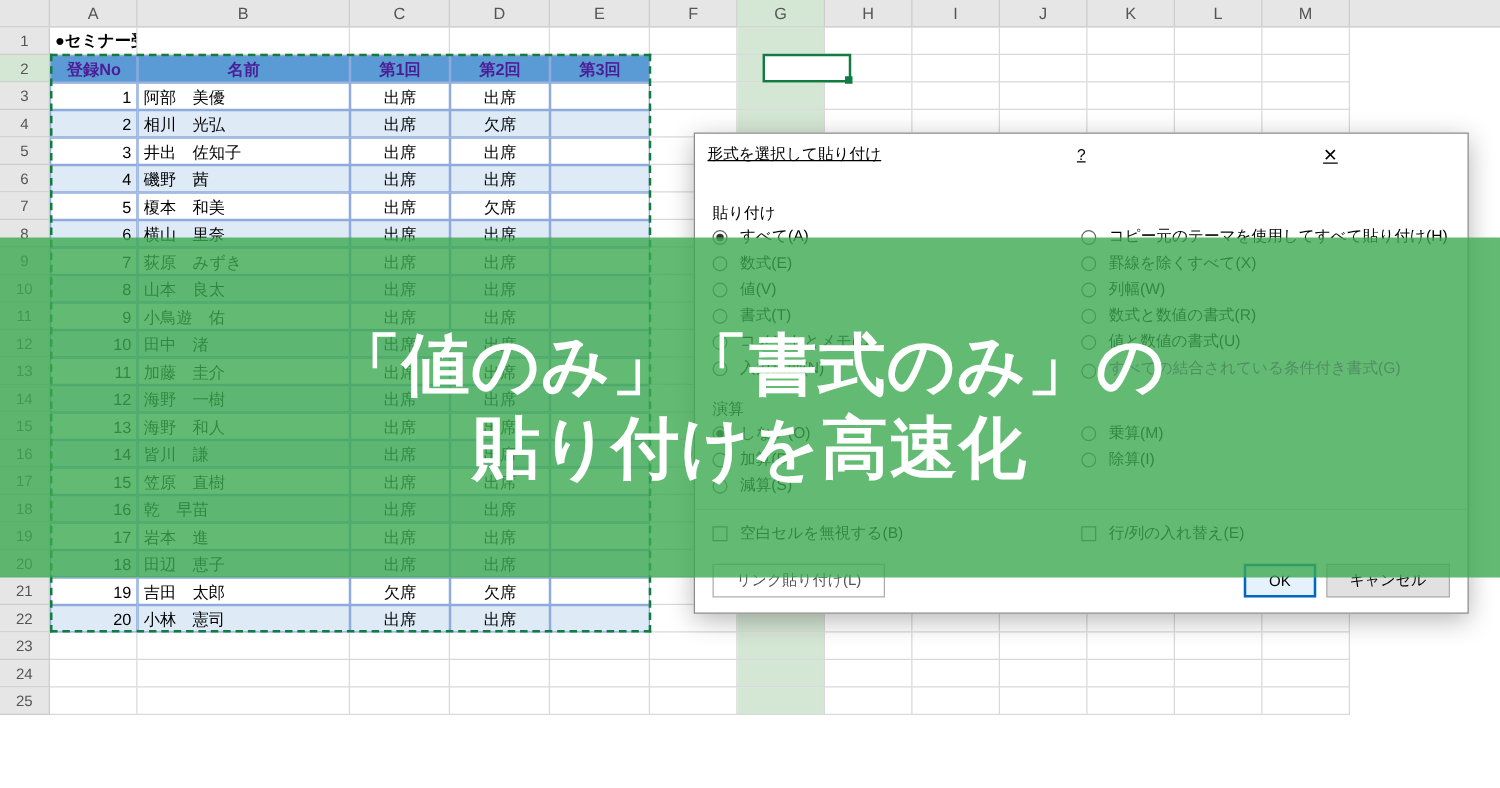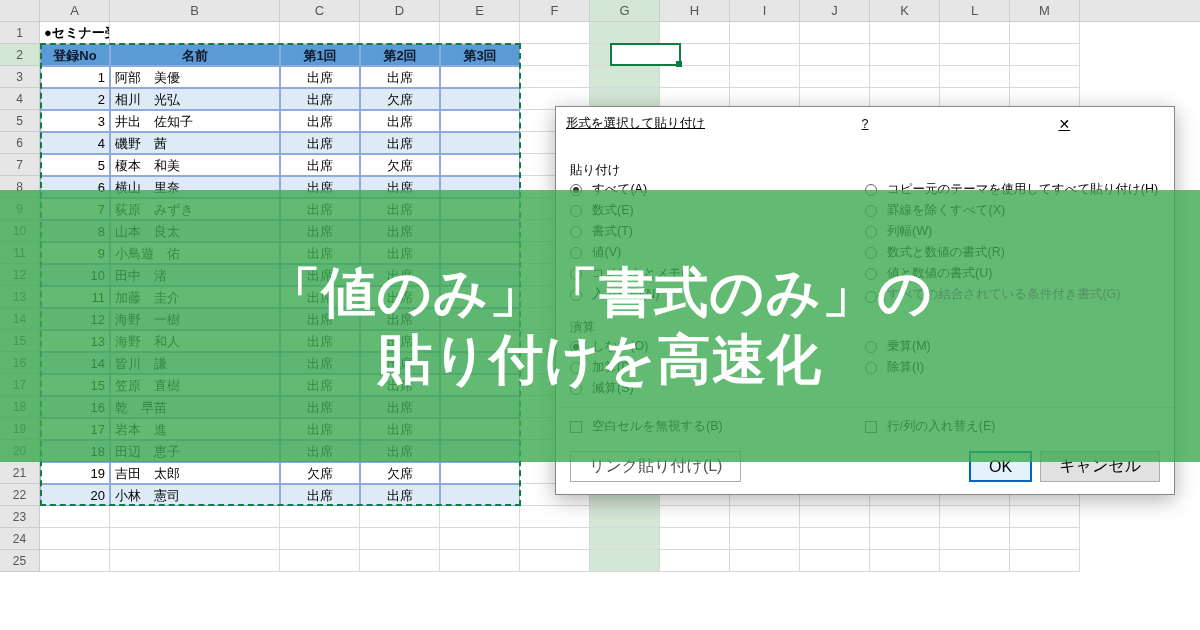--- a/index.html
+++ b/index.html
@@ -22,7 +22,7 @@
   
   
   .title-cell { font-weight: bold; }
-  .hdr { background: #5b9bd5; color: #0f172a; text-align: center; font-weight: bold; border: 1px solid #8faadc; }
+  .hdr { background: #5b9bd5; color: #4c1d95; text-align: center; font-weight: bold; border: 1px solid #8faadc; }
   .tc { border: 1px solid #8faadc; }
   .band { background: #deebf7; }
   .num { text-align: right; }

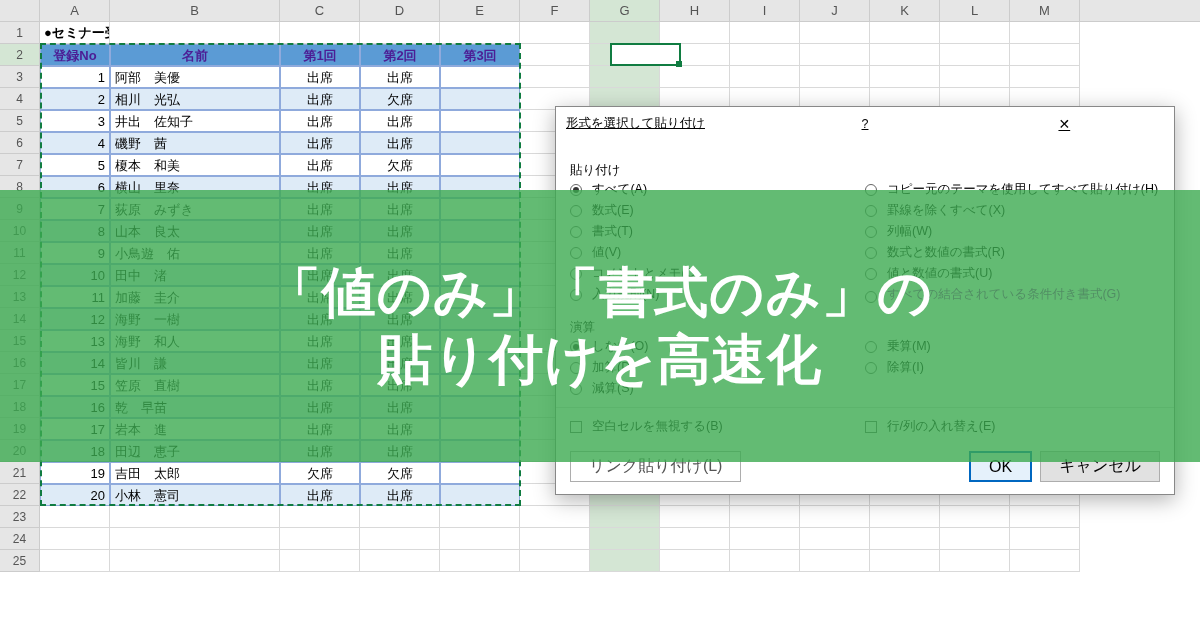--- a/index.html
+++ b/index.html
@@ -513,11 +513,11 @@
           </label>
         <label class="radio">
             <span class="rad"></span>
+            <span>値(V)</span>
+          </label>
+        <label class="radio">
+            <span class="rad"></span>
             <span>書式(T)</span>
-          </label>
-        <label class="radio">
-            <span class="rad"></span>
-            <span>値(V)</span>
           </label>
         <label class="radio">
             <span class="rad"></span>

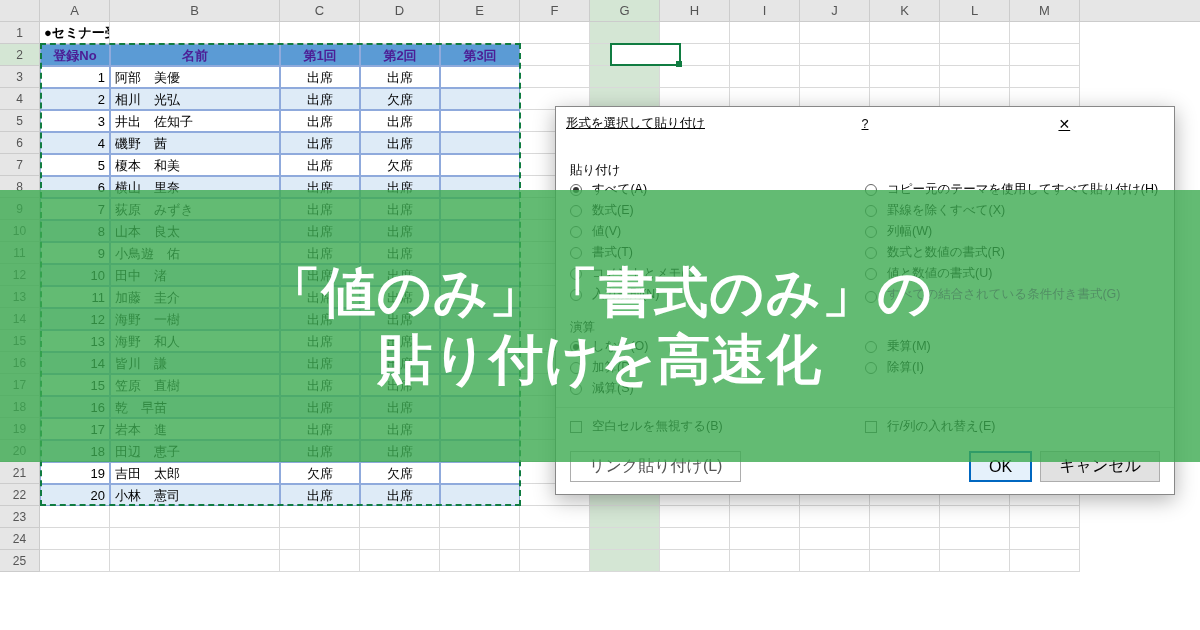--- a/index.html
+++ b/index.html
@@ -53,7 +53,7 @@
   .dlg-hr { border-top:1px solid #ddd; margin:10px -14px; }
   .dlg-btns { display:flex; gap:8px; padding: 4px 14px 12px; }
   .dlg-btns .spacer { flex:1; }
-  .btn { padding: 4px 18px; border:1px solid #adadad; background:#e1e1e1; font-size:16px; }
+  .btn { padding: 4px 18px; border:1px solid #adadad; background:#e1e1e1; font-size:12px; }
   .btn.primary { border:2px solid #0067c0; background:#e5f1fb; }
   .btn.link { background:none; border:1px solid #adadad; color:#555; }
   

